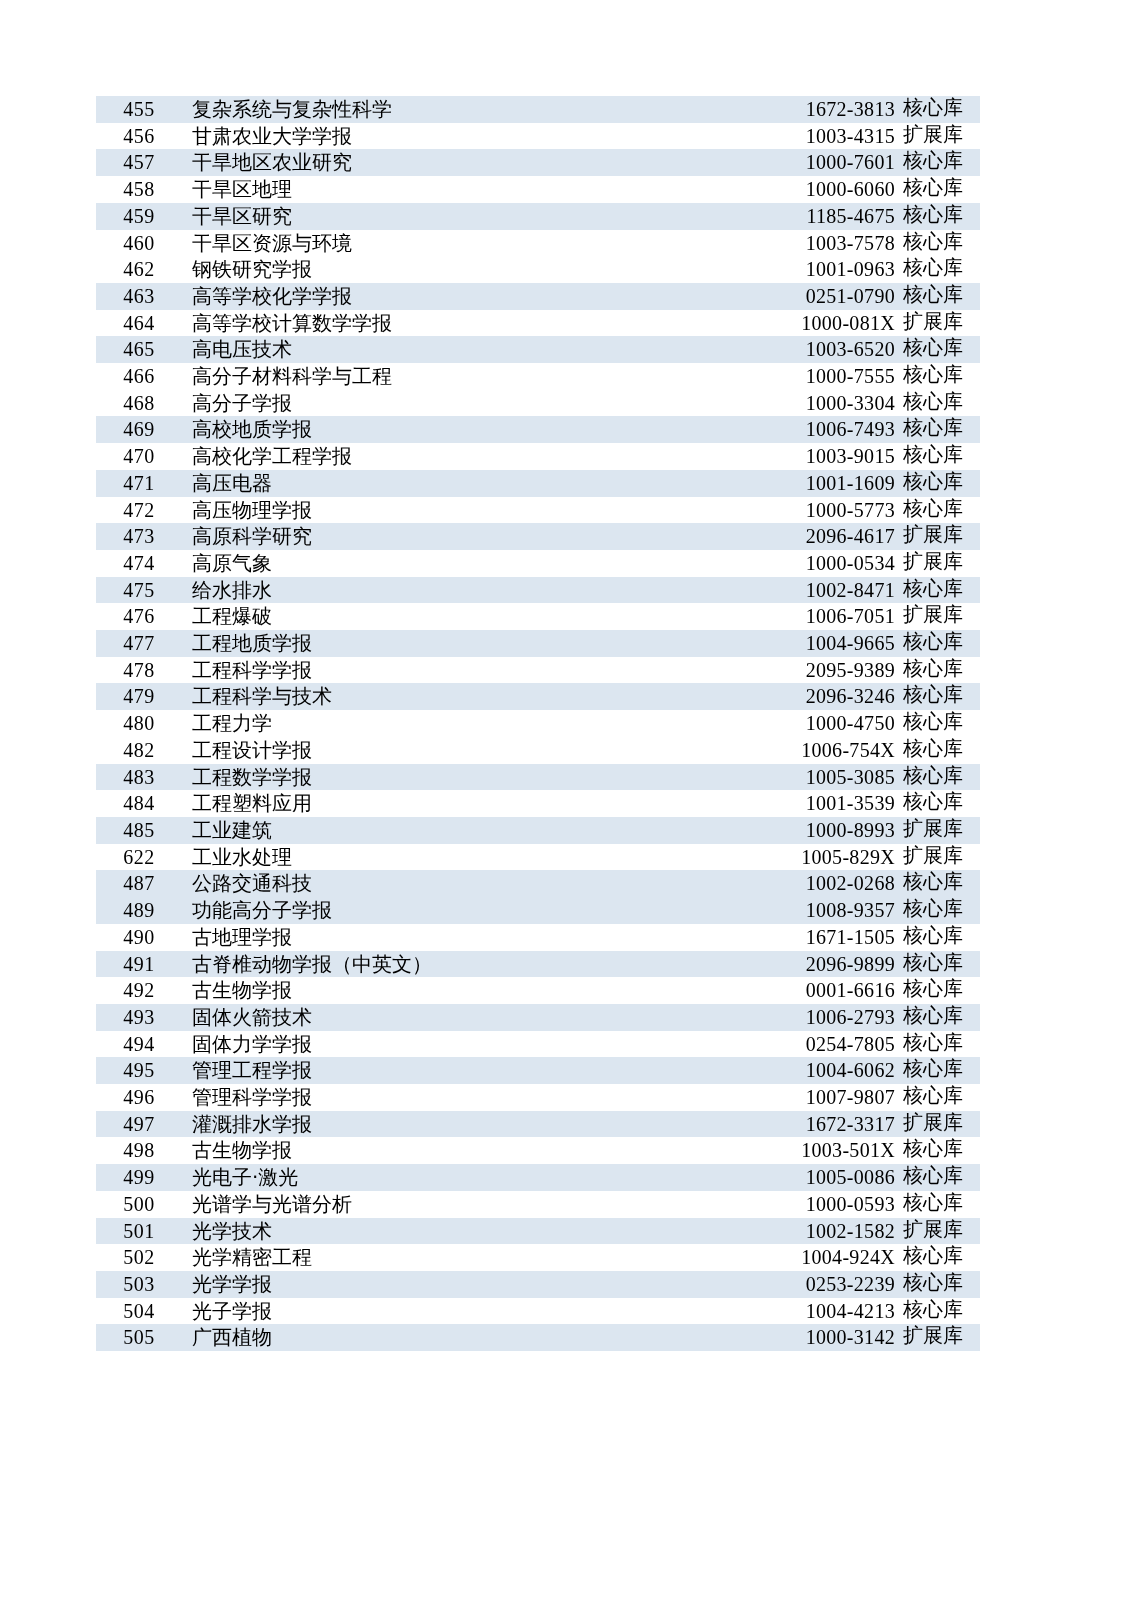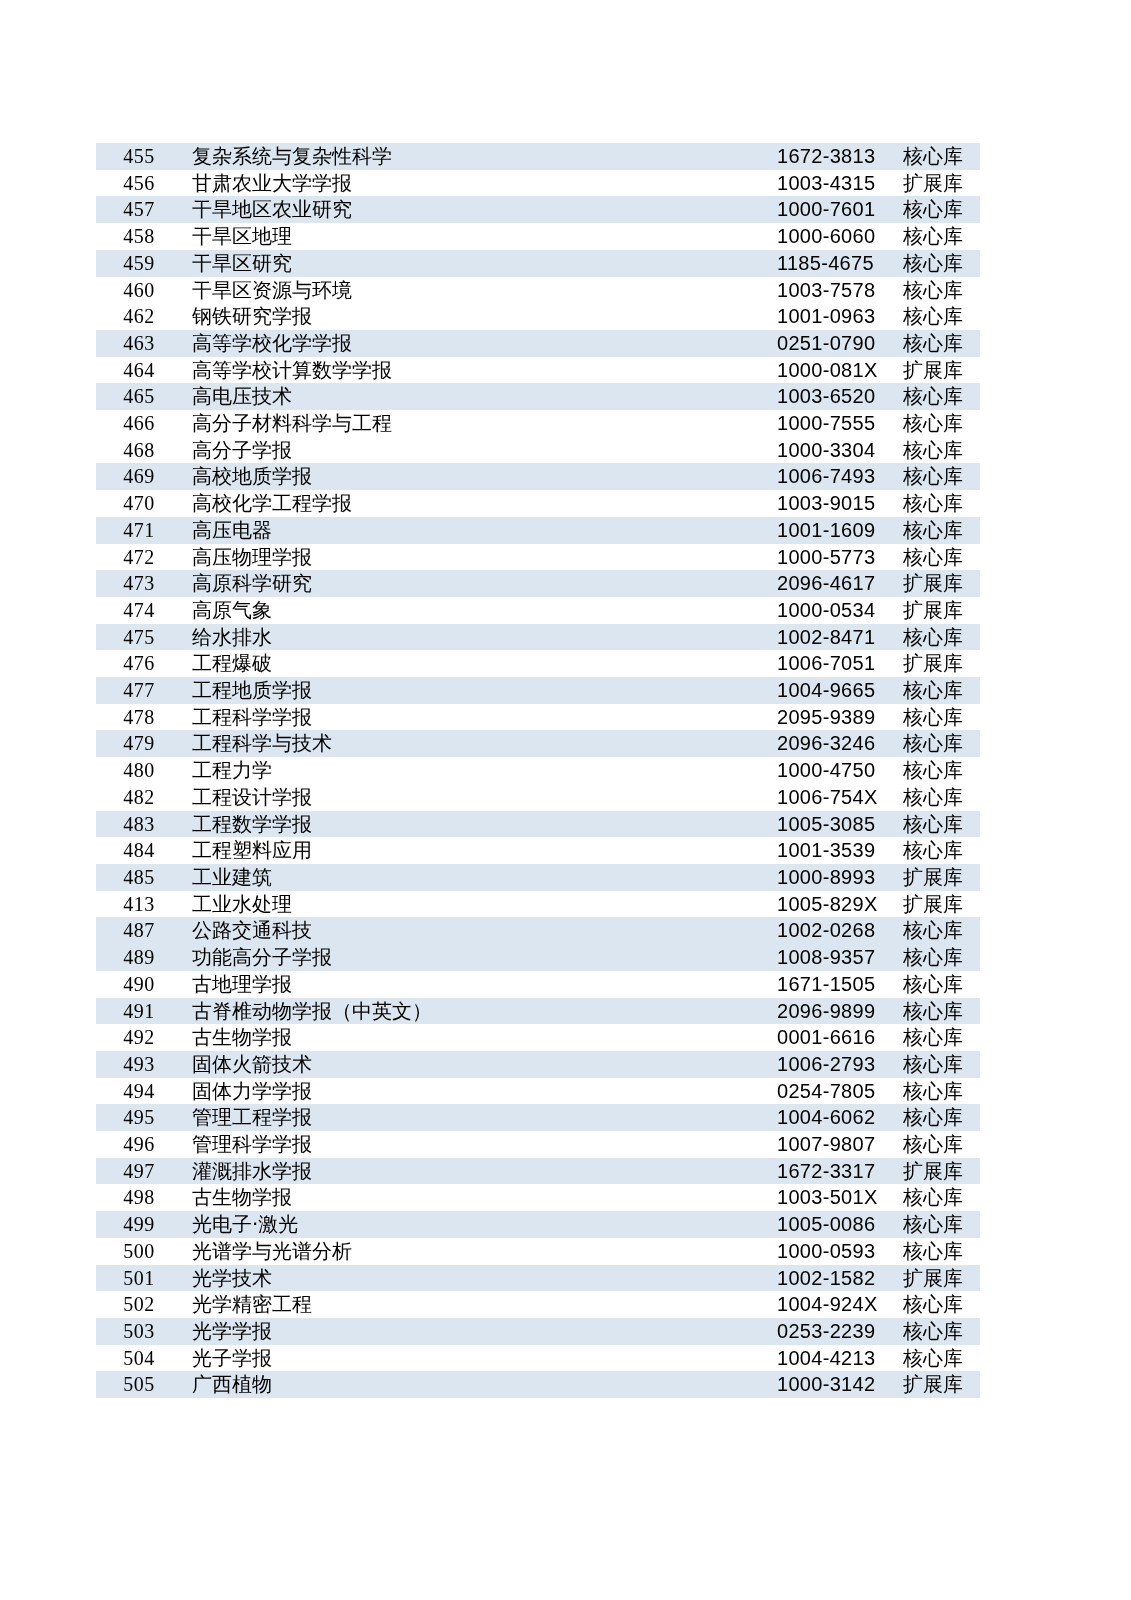--- a/index.html
+++ b/index.html
@@ -19,7 +19,6 @@
     height: 1380px;
     box-sizing: border-box;
     padding: 96px 168px 0 96px;
-    margin-top: 47px;
   }
   table.journal-table {
     width: 866px;

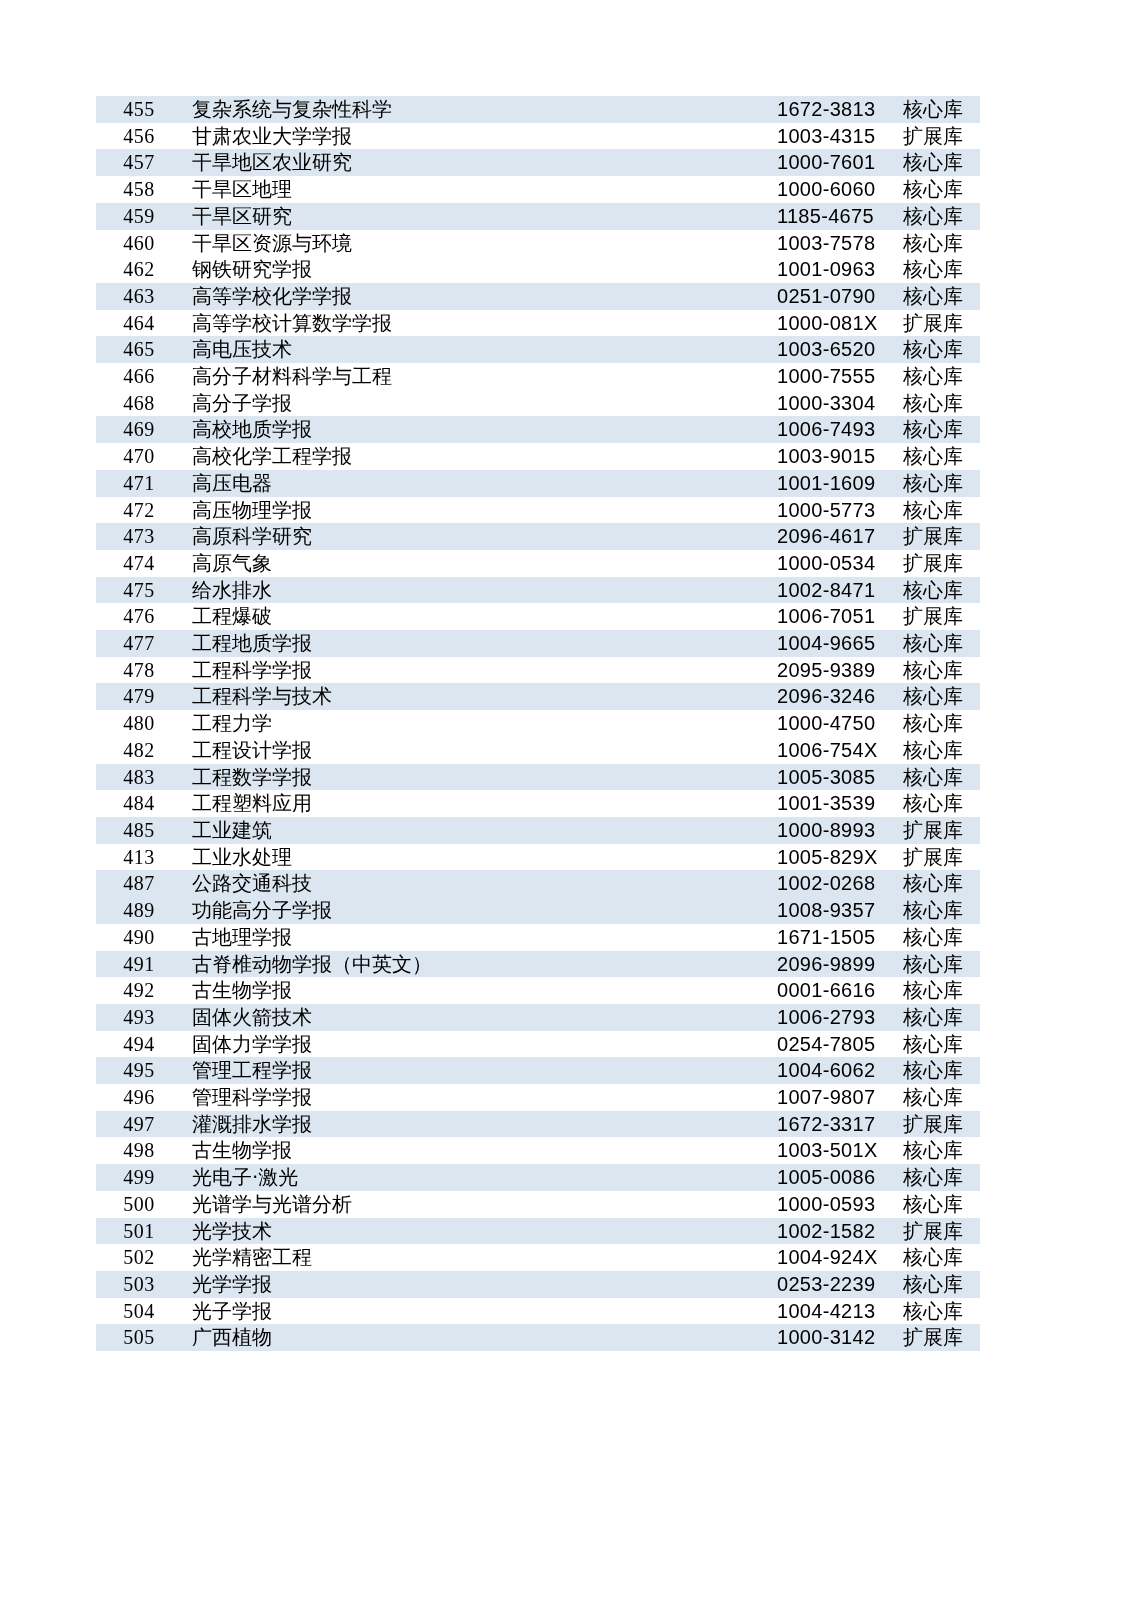--- a/index.html
+++ b/index.html
@@ -48,8 +48,8 @@
   }
   .col-issn {
     width: 118px;
-    text-align: left;
-    font-family: Liberation Sans, sans-serif;
+    text-align: right;
+    font-family: Liberation Serif, serif;
     font-size: 19px;
     letter-spacing: 0.3px;
   }

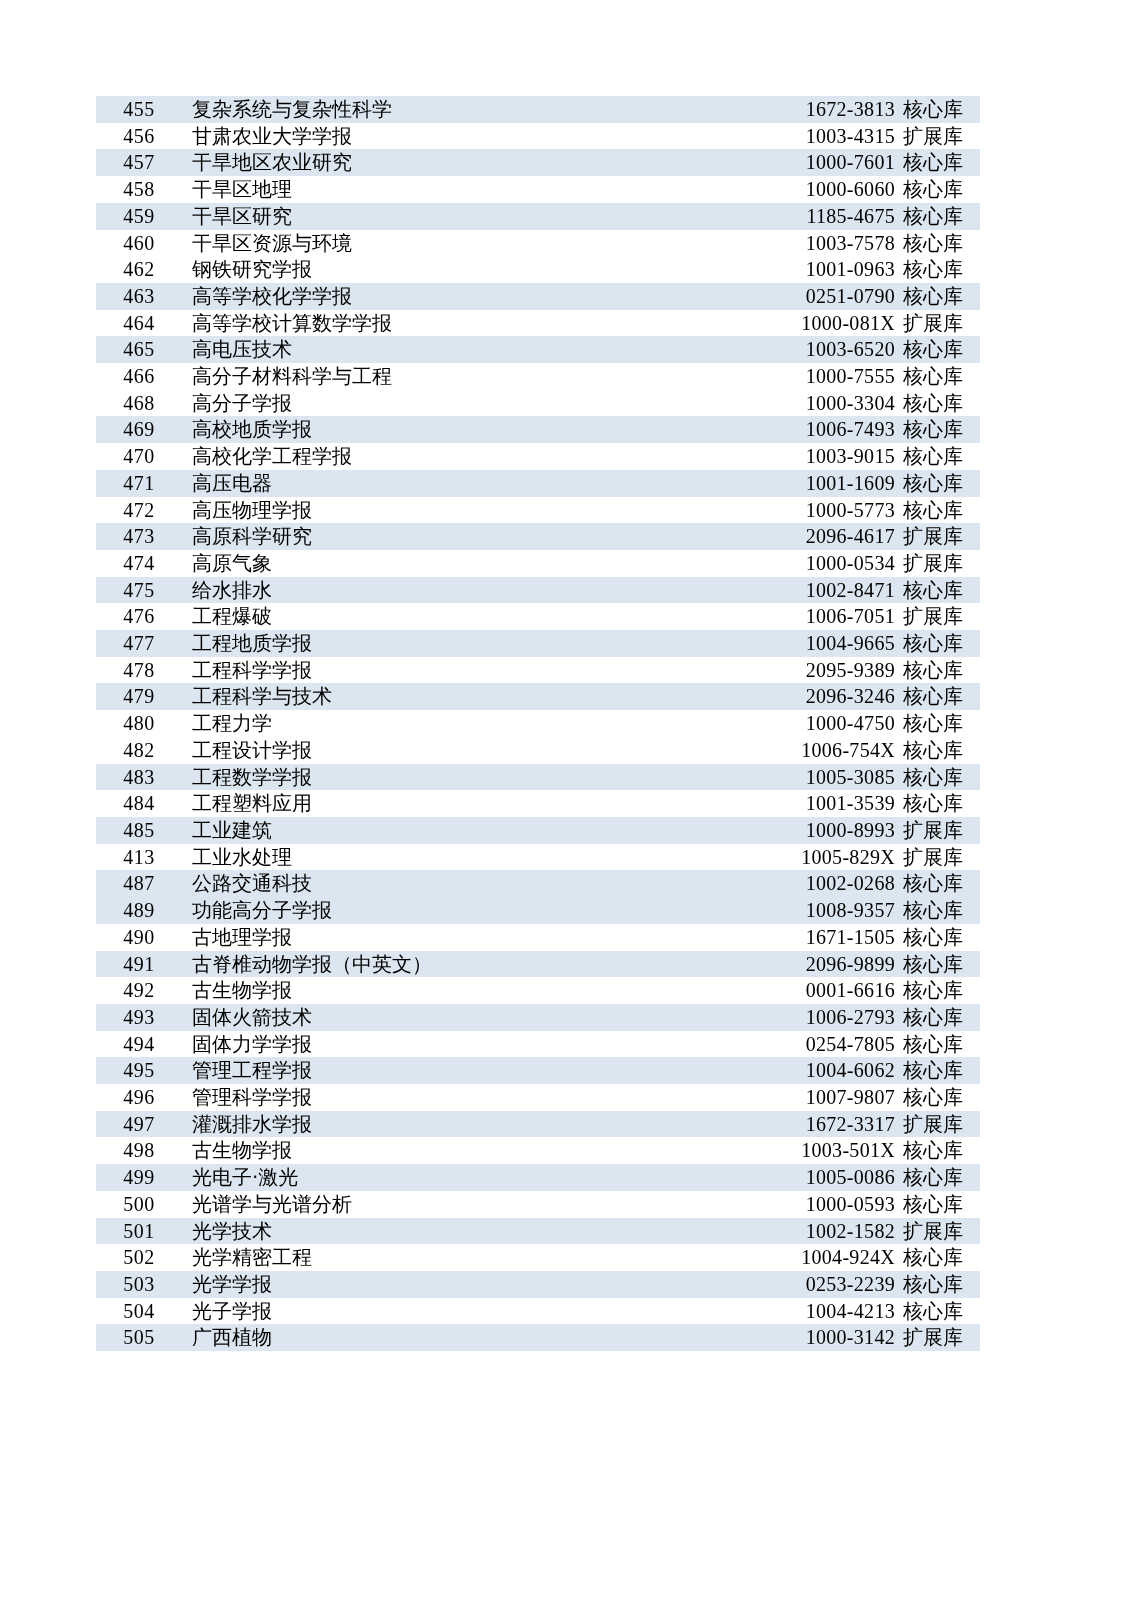--- a/index.html
+++ b/index.html
@@ -57,7 +57,7 @@
     width: 77px;
     text-align: left;
     padding-left: 8px !important;
-    font-family: Liberation Sans, sans-serif;
+    font-family: Liberation Mono, monospace;
     font-size: 18px;
   }
   tr.shaded td {

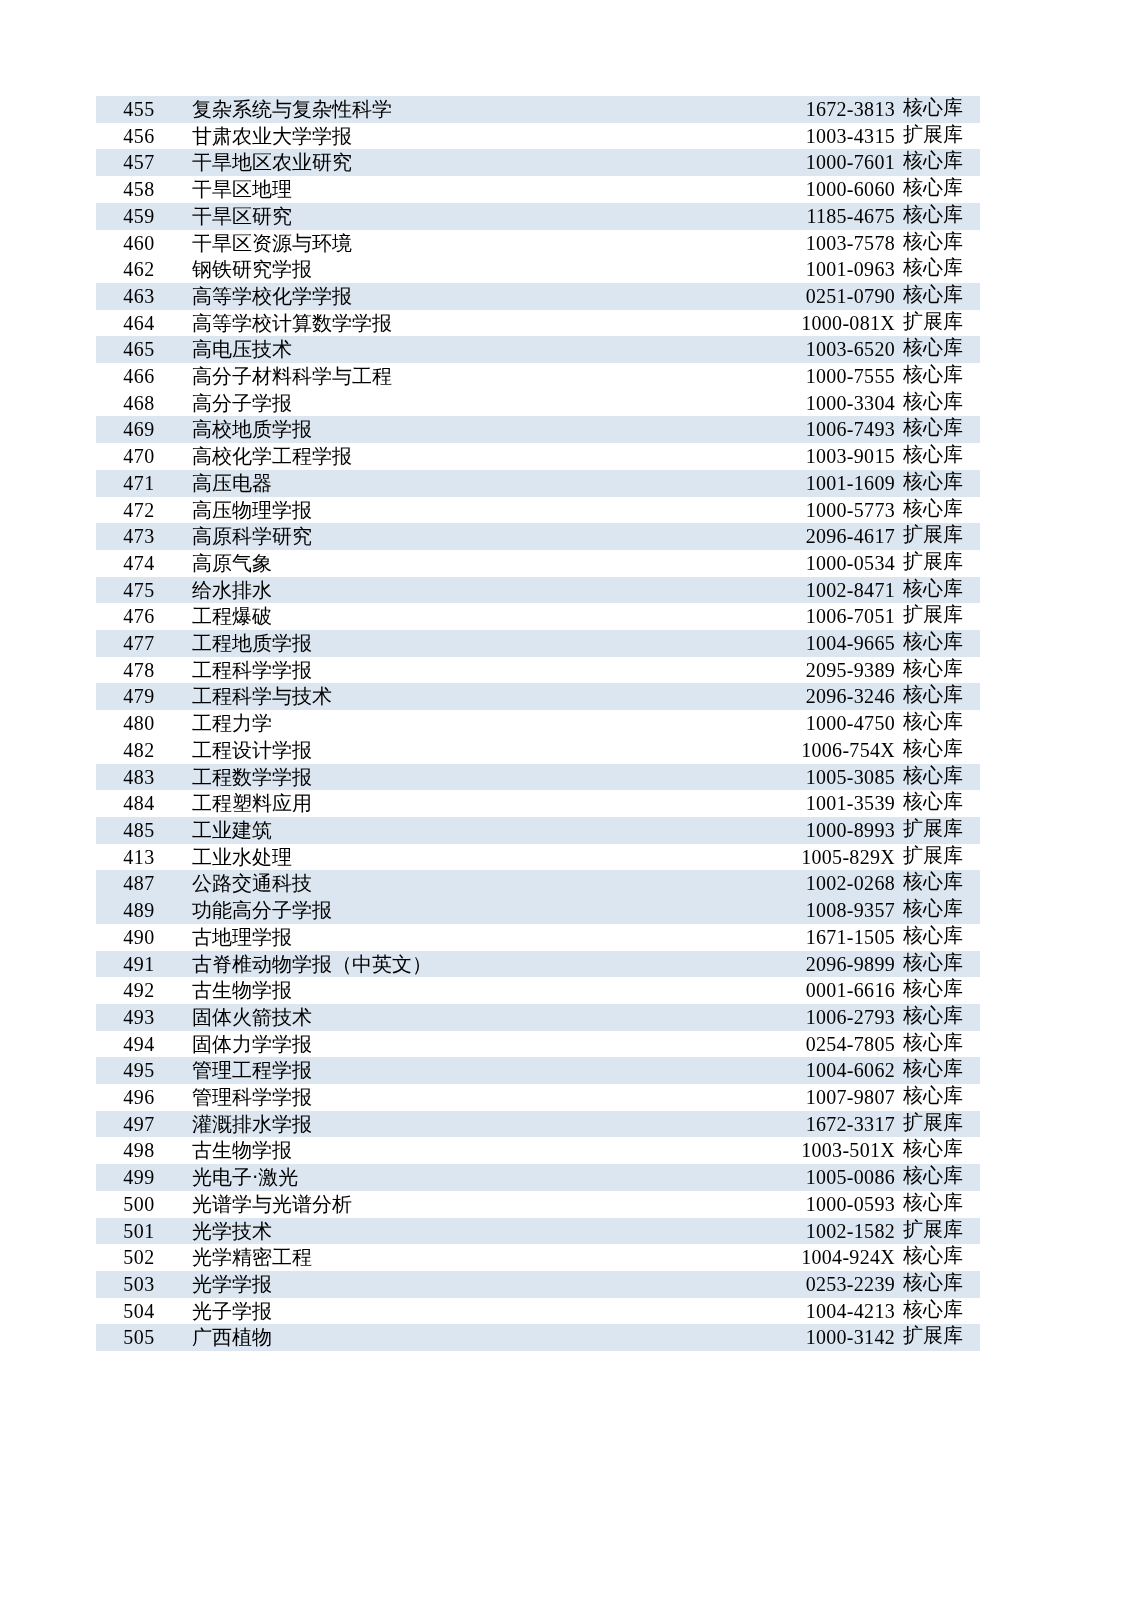--- a/index.html
+++ b/index.html
@@ -242,7 +242,7 @@
           <td class="col-db">扩展库</td>
         </tr>
         <tr class="plain">
-          <td class="col-num">413</td>
+          <td class="col-num">622</td>
           <td class="col-name">工业水处理</td>
           <td class="col-issn">1005-829X</td>
           <td class="col-db">扩展库</td>

